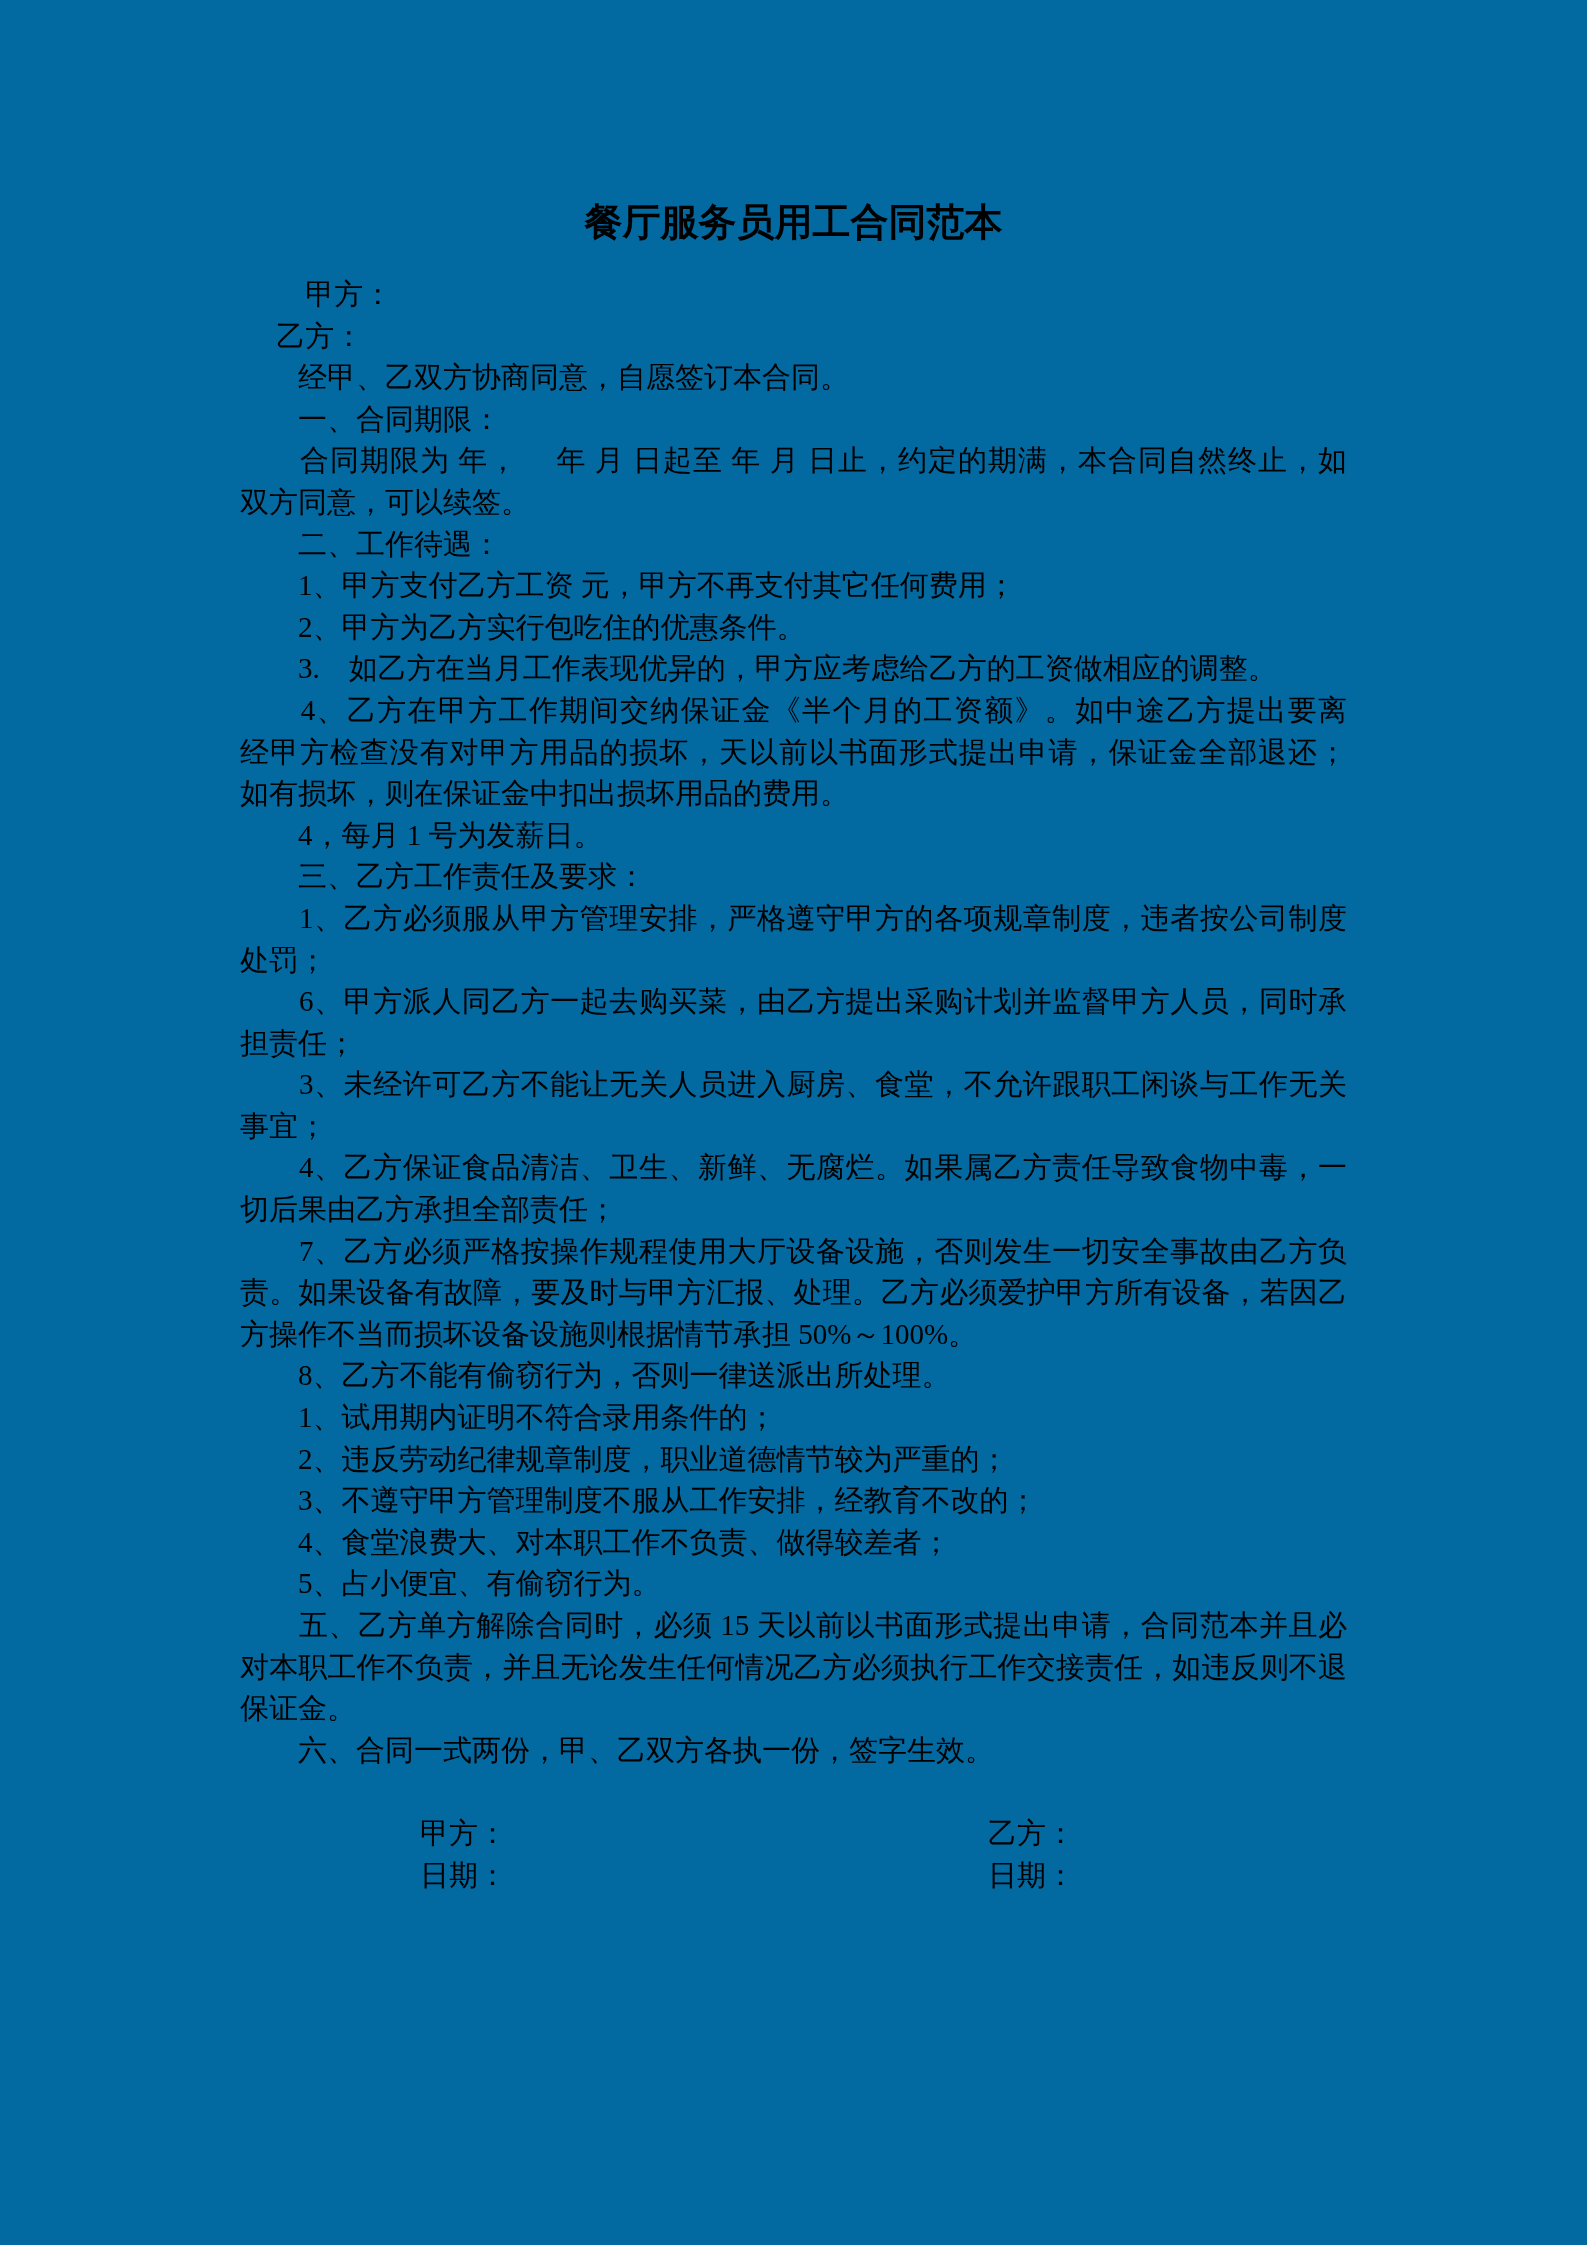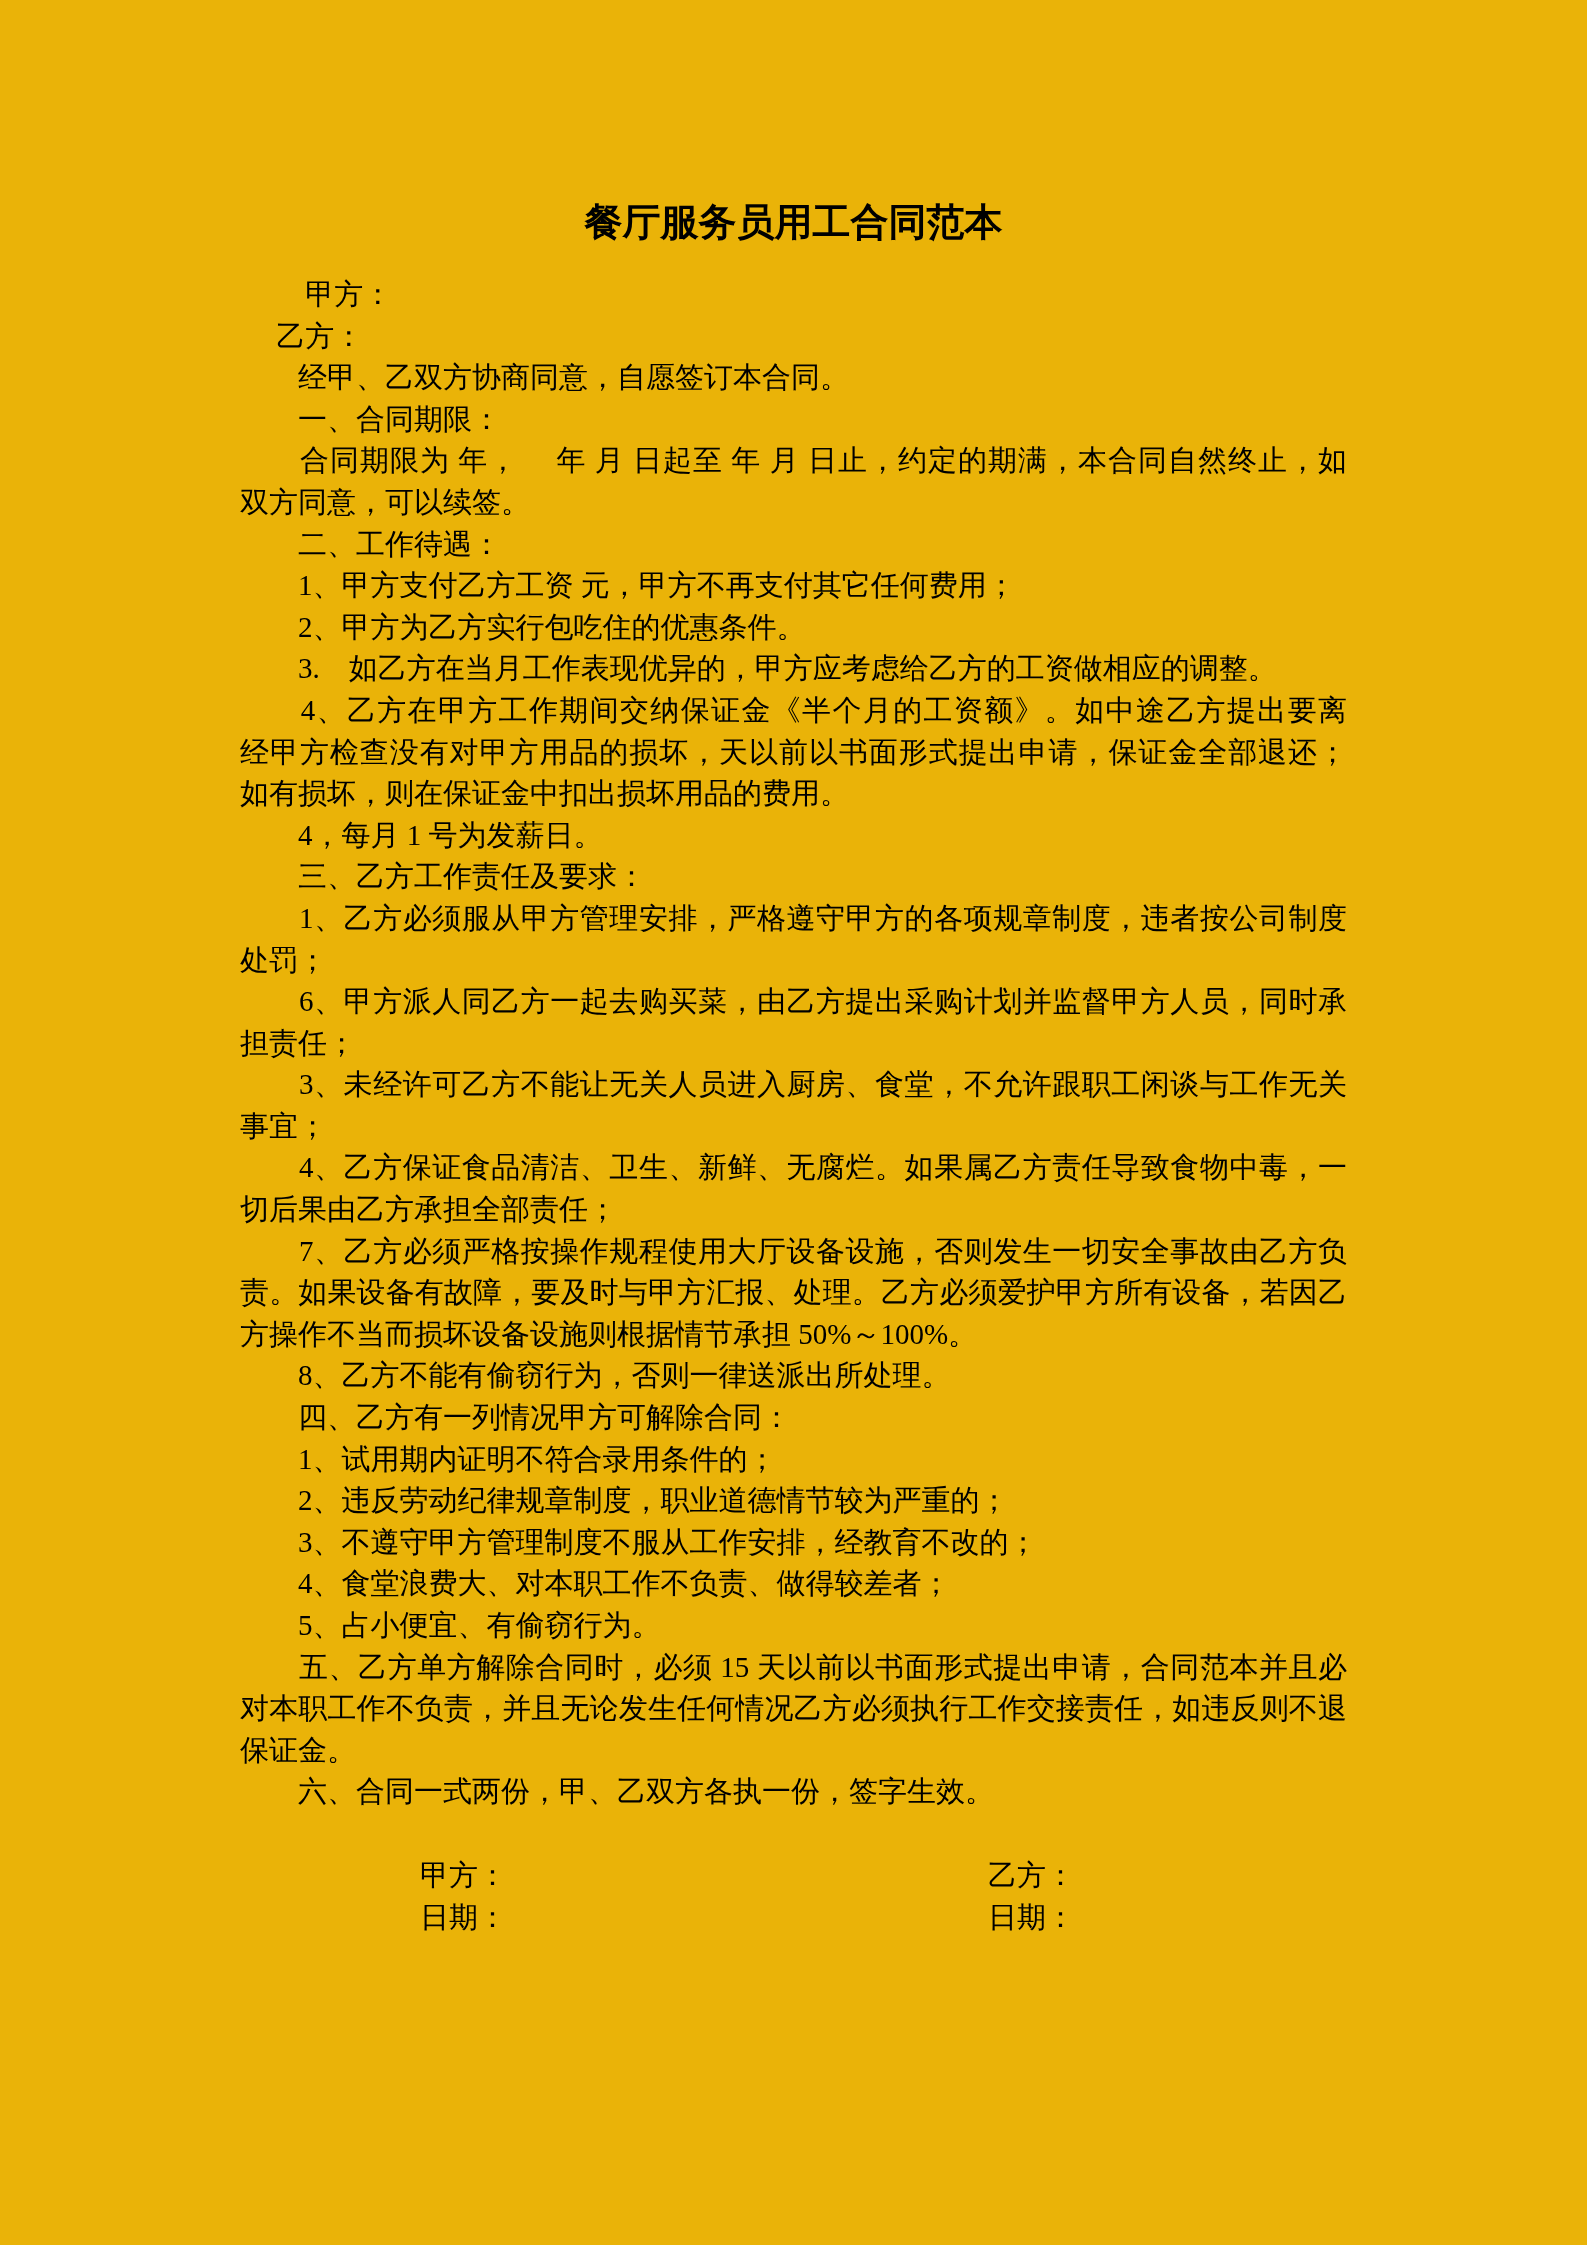--- a/index.html
+++ b/index.html
@@ -11,7 +11,7 @@
     position: relative;
     width: 1587px;
     height: 2245px;
-    background: #eab308;
+    background: #0369a1;
     color: #000000;
     font-family: "Liberation Serif", "DejaVu Serif", serif;
     overflow: hidden;

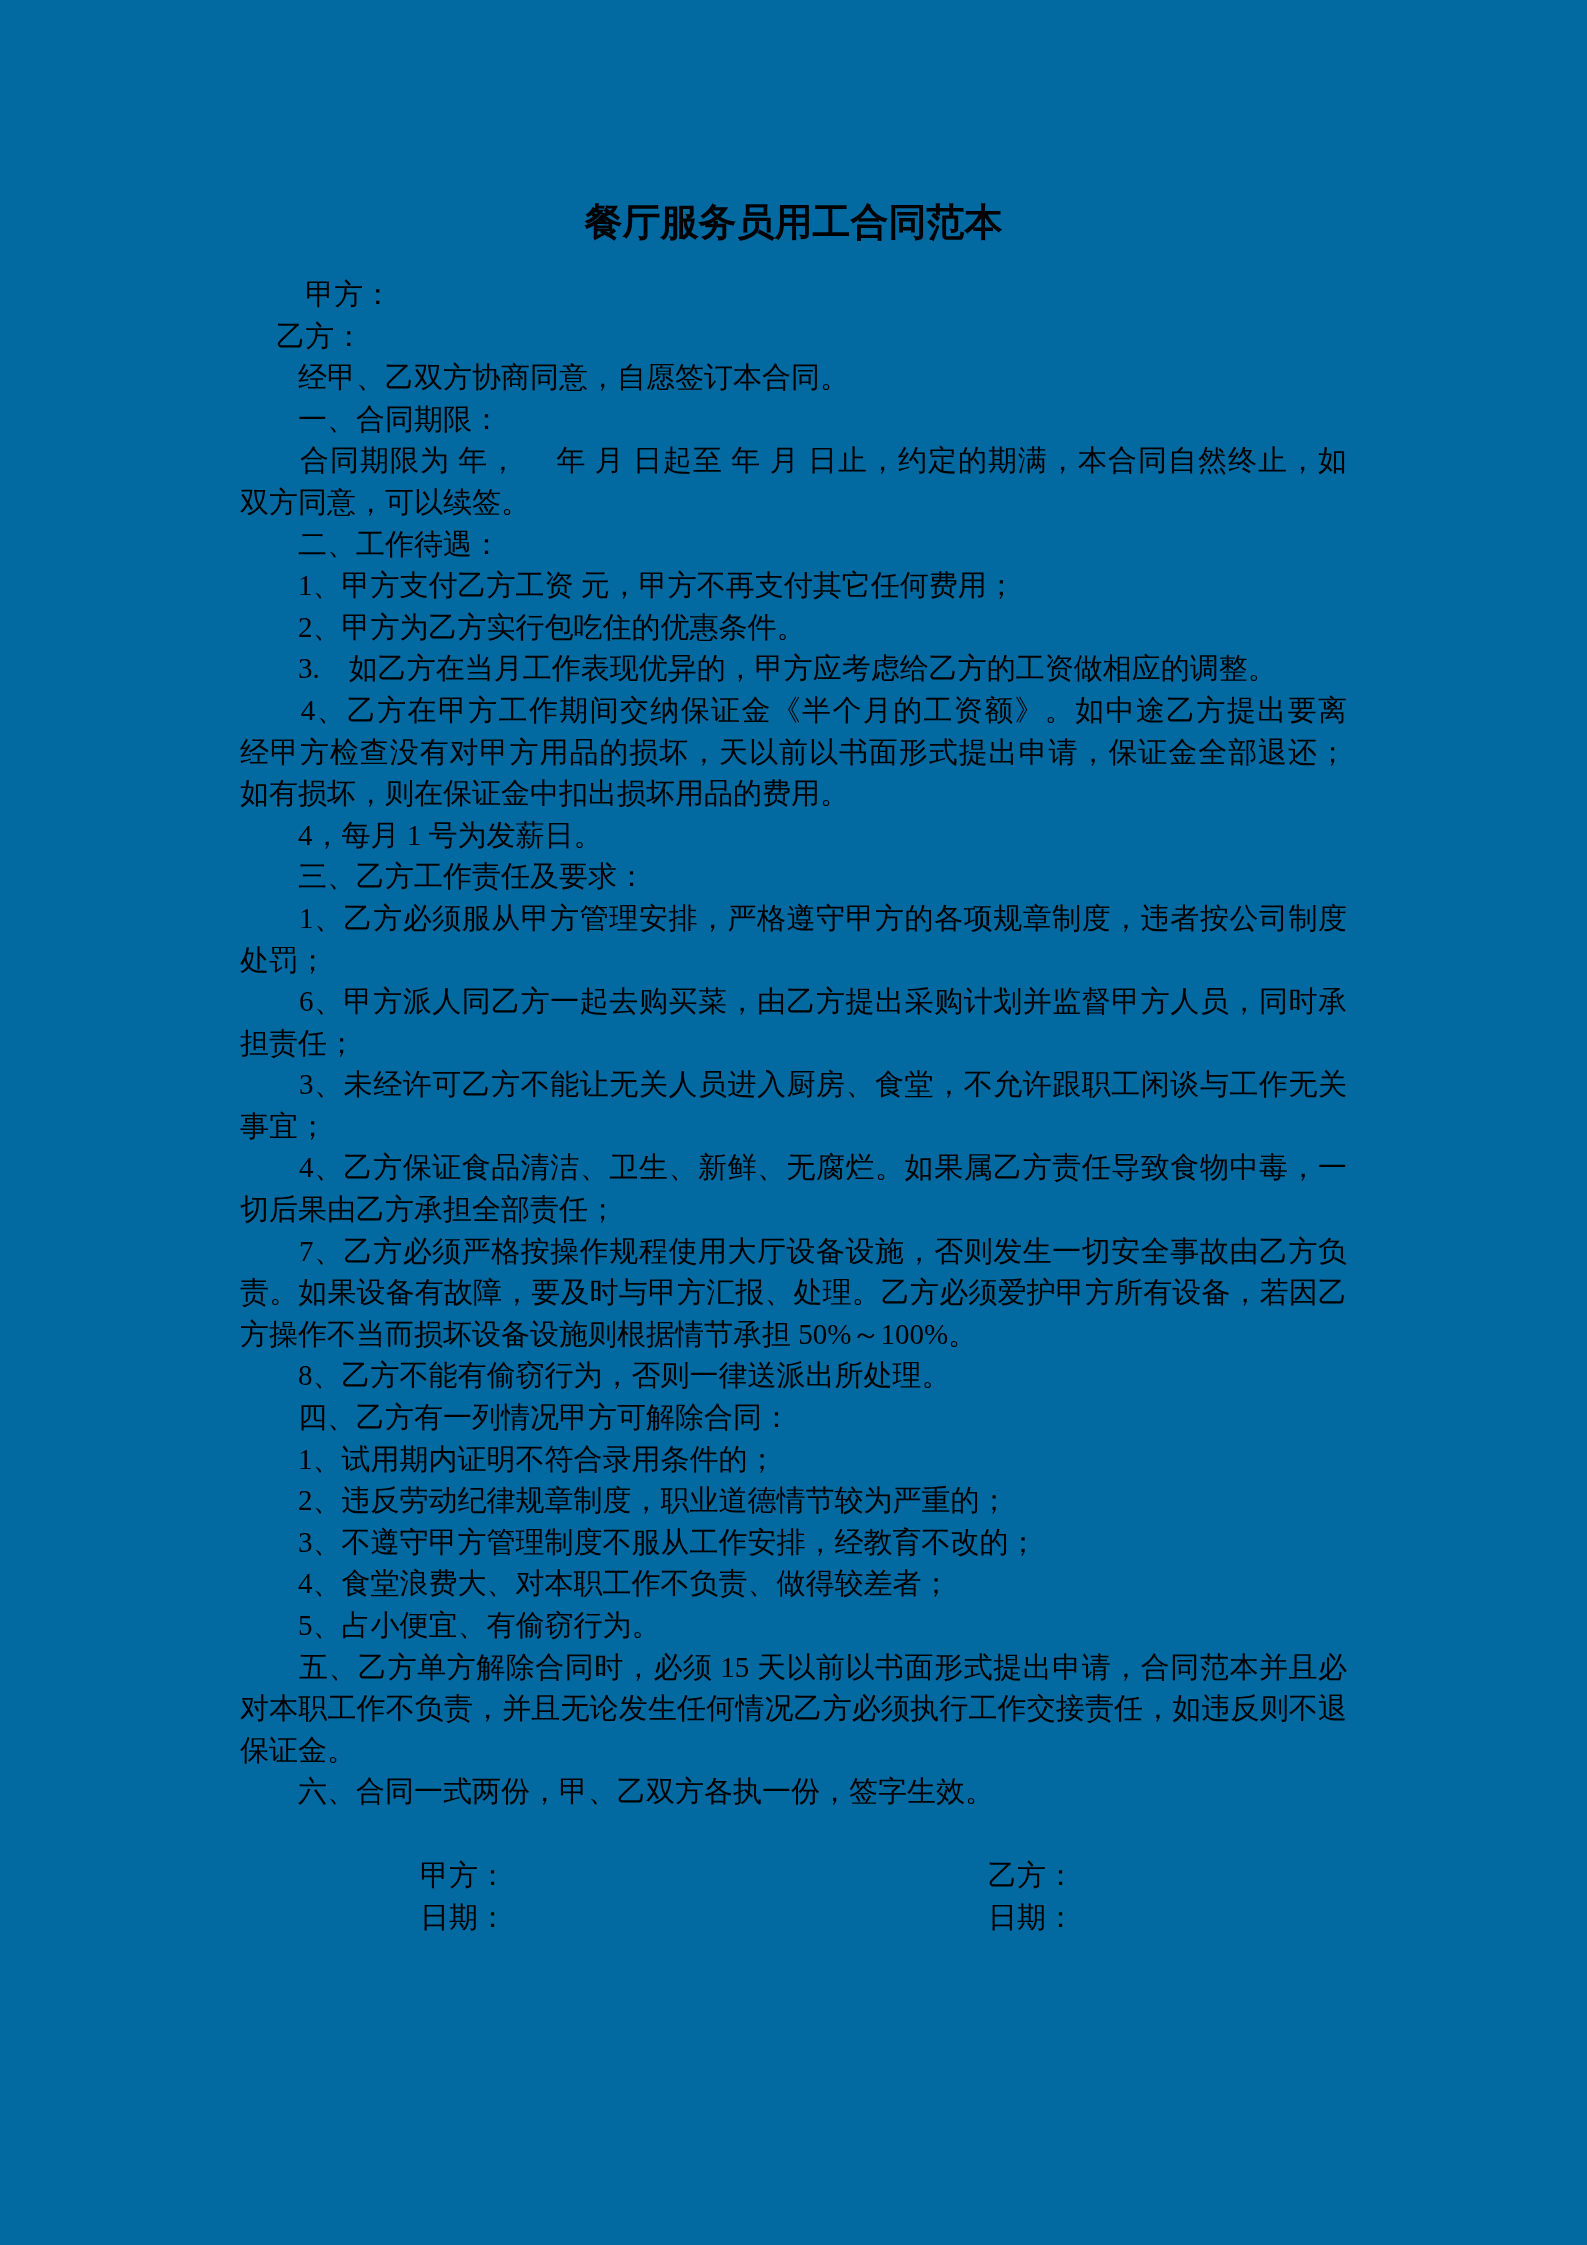--- a/index.html
+++ b/index.html
@@ -90,7 +90,6 @@
         <div class="line full">责。如果设备有故障，要及时与甲方汇报、处理。乙方必须爱护甲方所有设备，若因乙</div>
         <div class="line">方操作不当而损坏设备设施则根据情节承担 50%～100%。</div>
         <div class="line">　　8、乙方不能有偷窃行为，否则一律送派出所处理。</div>
-        <div class="line">　　四、乙方有一列情况甲方可解除合同：</div>
         <div class="line">　　1、试用期内证明不符合录用条件的；</div>
         <div class="line">　　2、违反劳动纪律规章制度，职业道德情节较为严重的；</div>
         <div class="line">　　3、不遵守甲方管理制度不服从工作安排，经教育不改的；</div>

